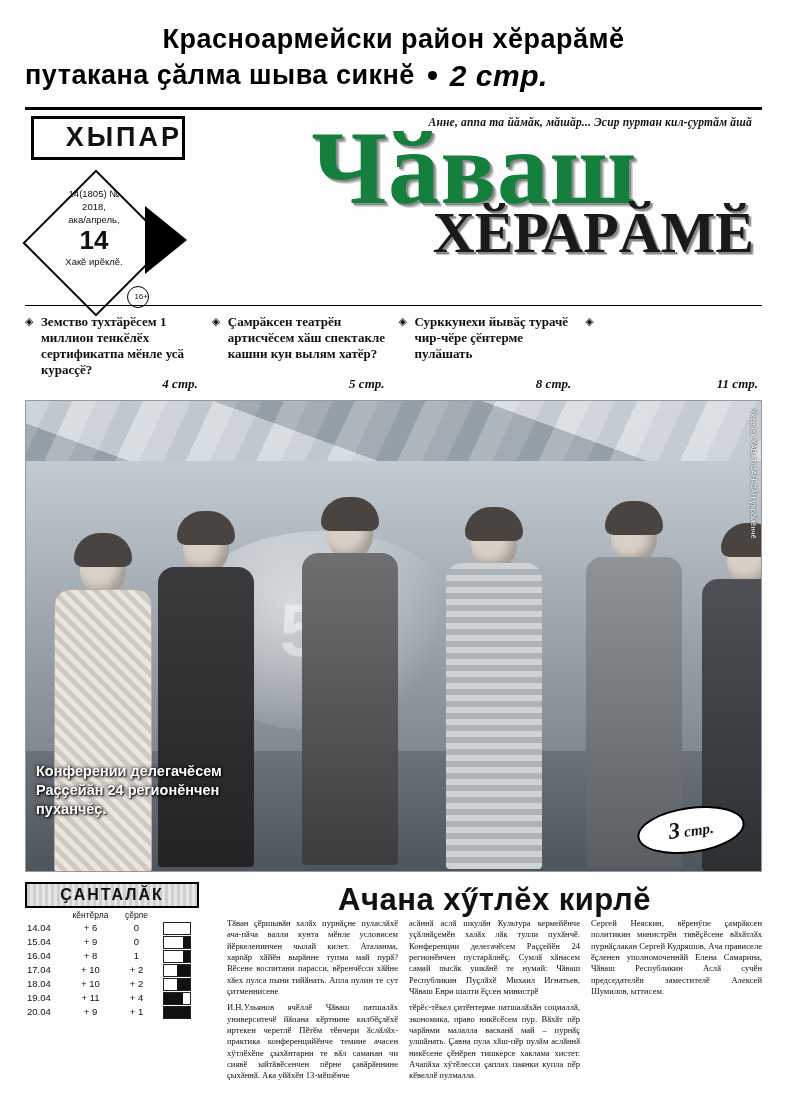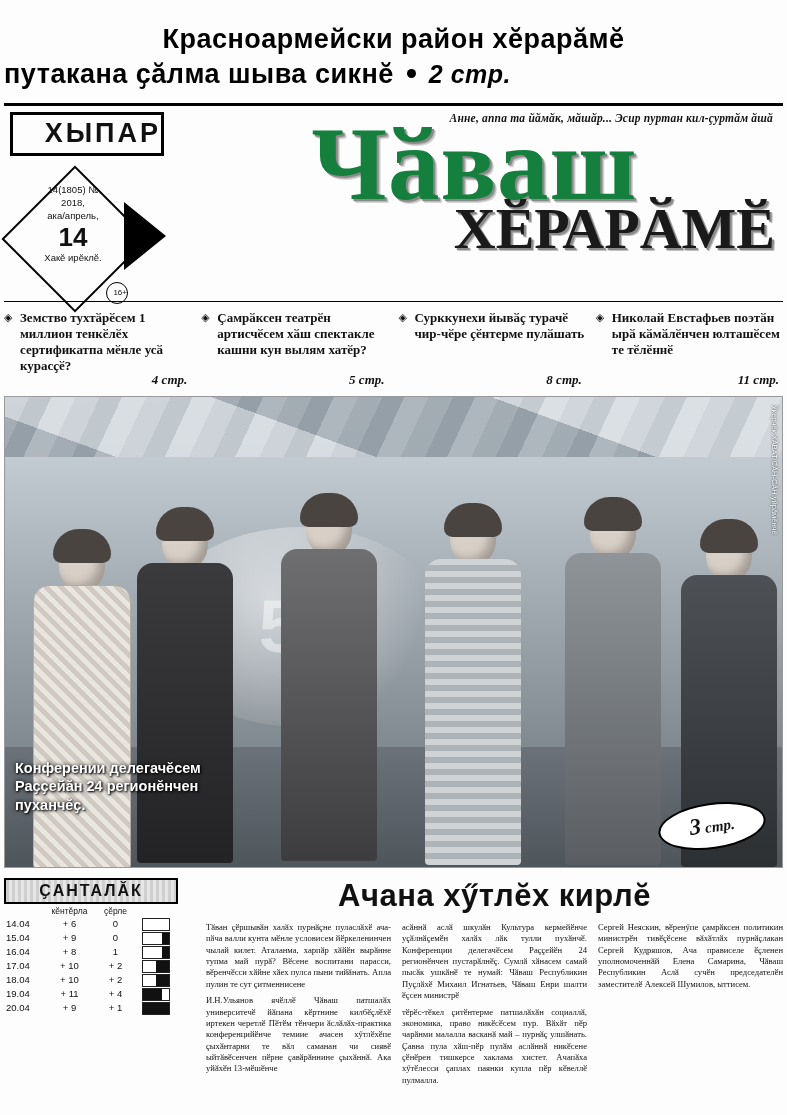--- a/index.html
+++ b/index.html
@@ -21,7 +21,7 @@
     position: relative;
     background: #fdfdfd;
     box-sizing: border-box;
-    padding: 0 4px;
+    padding: 0 25px;
   }
 
   

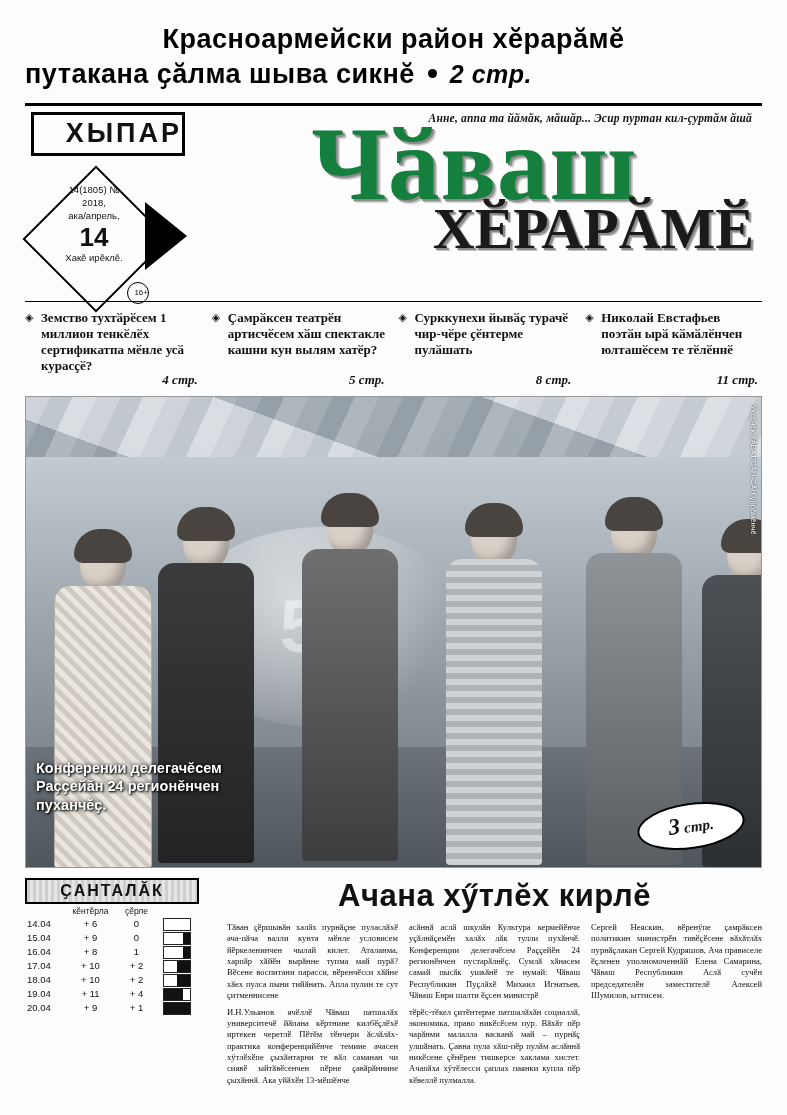--- a/index.html
+++ b/index.html
@@ -54,7 +54,7 @@
   .top-banner .pageref {
     font-style: italic;
     font-weight: bold;
-    font-size: 25px;
+    font-size: 30px;
   }
   .rule-thick {
     border-top: 3px solid #000;

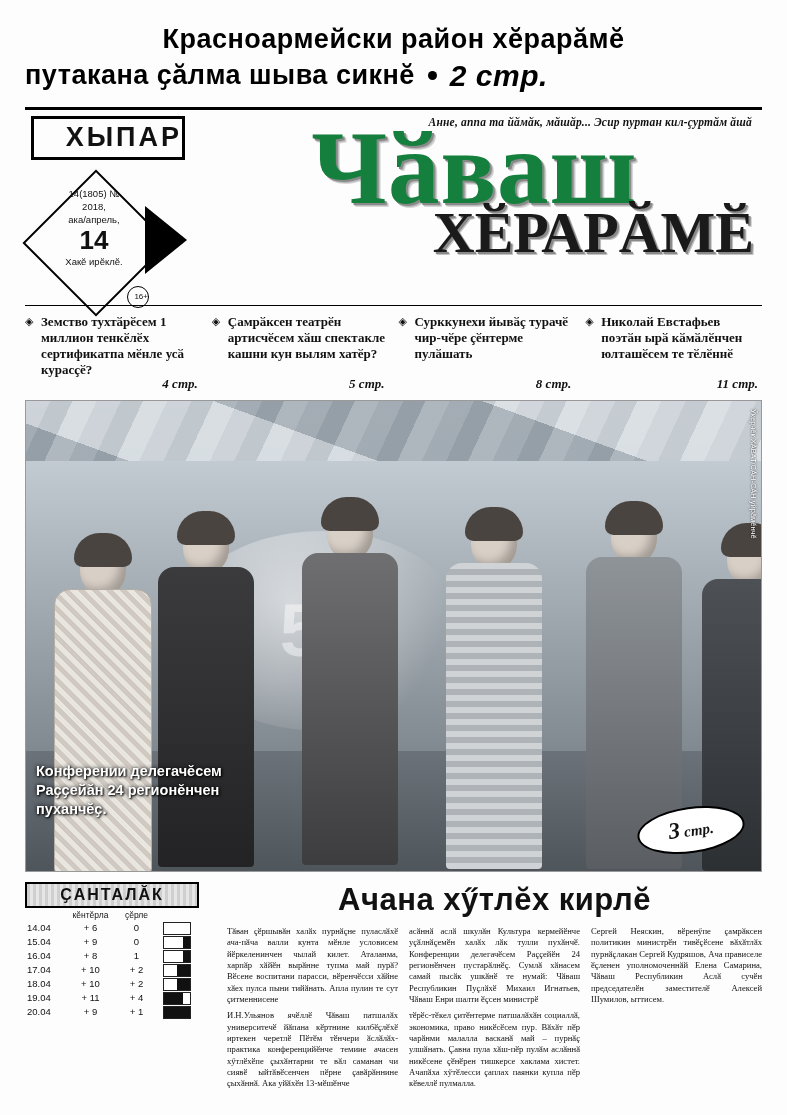--- a/index.html
+++ b/index.html
@@ -497,7 +497,6 @@
     </div>
     <div class="teaser">
       <span class="diamond">◈</span>
-      <div class="ttext">Николай Евстафьев поэтӑн ырӑ кӑмӑлӗнчен юлташӗсем те тӗлӗннӗ</div>
       <div class="tpage">11 стр.</div>
     </div>
   </div>

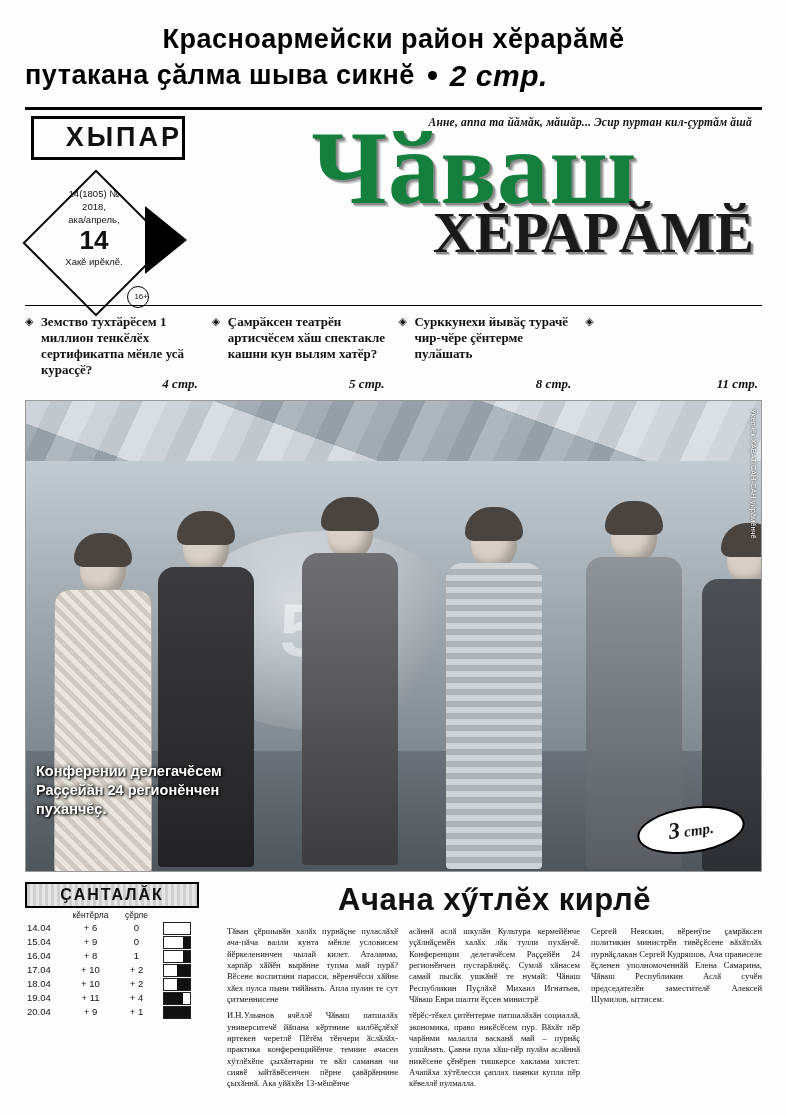--- a/index.html
+++ b/index.html
@@ -416,7 +416,7 @@
     flex: 1;
   }
   .article h1 {
-    margin: 0 0 8px;
+    margin: 0 0 0;
     font-family: "Liberation Sans", sans-serif;
     font-weight: bold;
     font-size: 31px;

